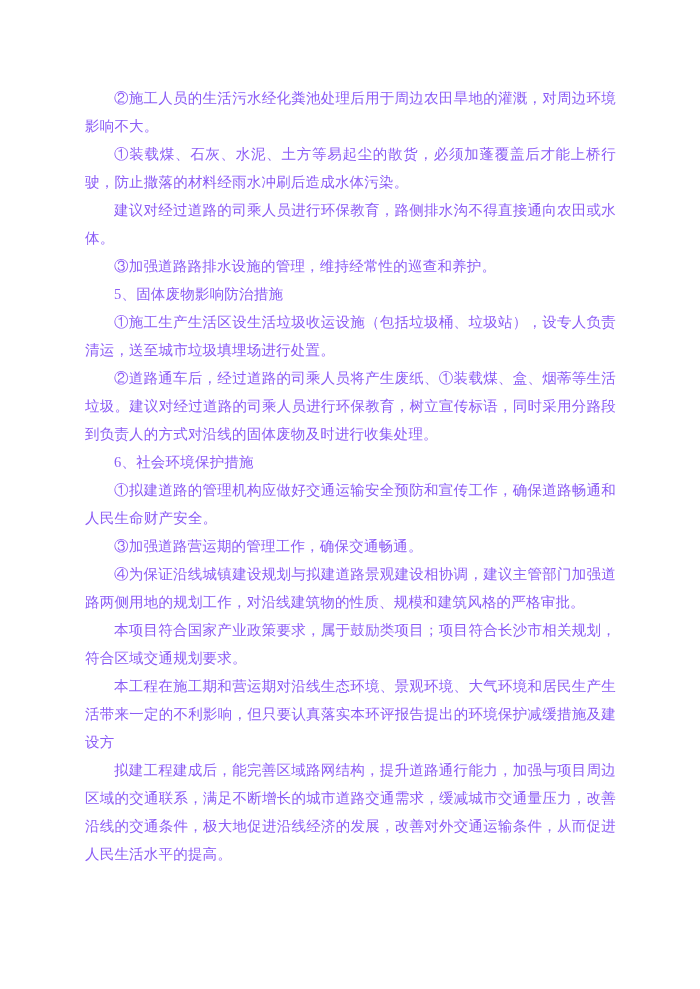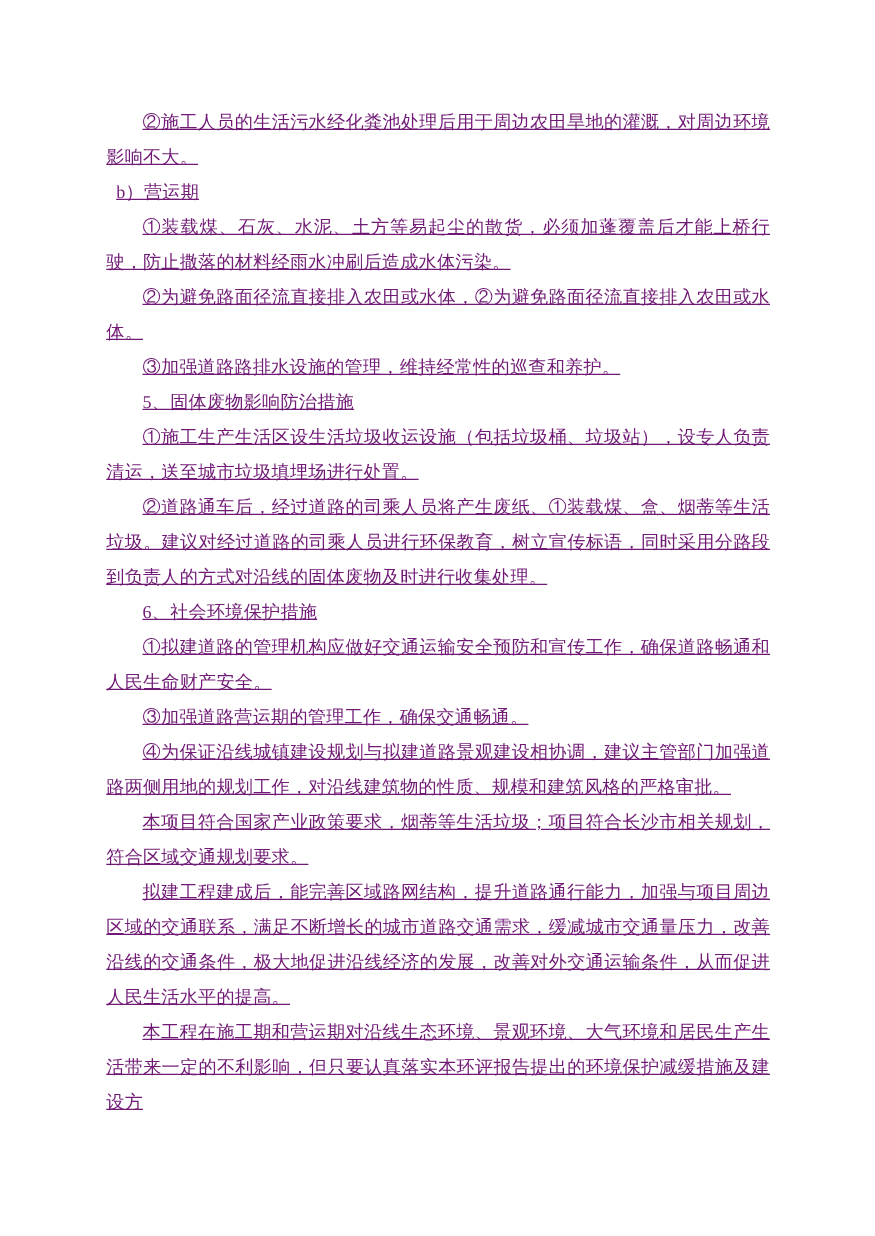--- a/index.html
+++ b/index.html
@@ -20,11 +20,10 @@
     left: 85px;
     top: 84px;
     width: 531px;
-    color: #701a75;
+    color: #8b5cf6;
     font-size: 14.5px;
     line-height: 28px;
     letter-spacing: 0.2px;
-    text-decoration: underline;
   }
   .doc-body p {
     margin: 0;

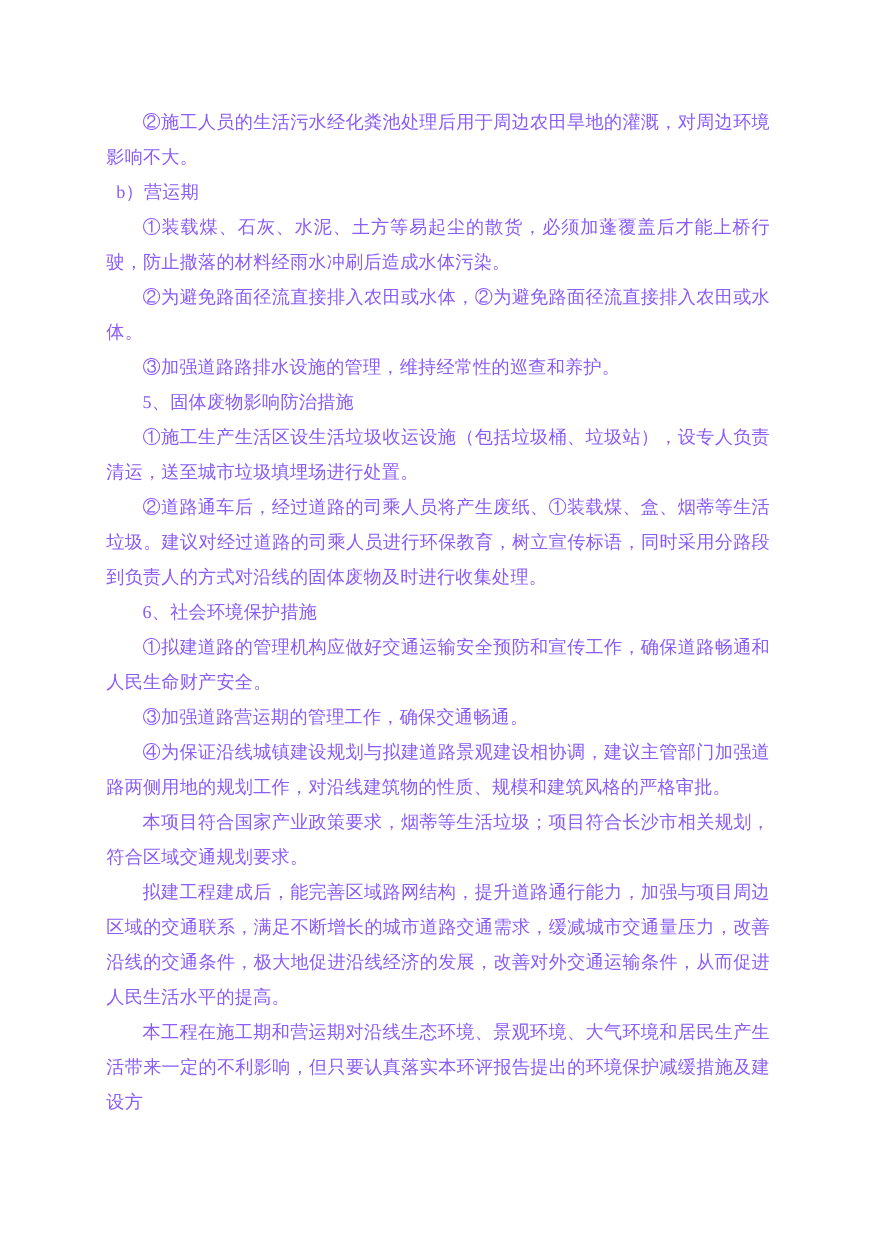--- a/index.html
+++ b/index.html
@@ -44,7 +44,6 @@
 <div class="page">
   <div class="doc-body">
       <p class="body">②施工人员的生活污水经化粪池处理后用于周边农田旱地的灌溉，对周边环境影响不大。</p>
-      <p class="subheading">b）营运期</p>
       <p class="body">①装载煤、石灰、水泥、土方等易起尘的散货，必须加蓬覆盖后才能上桥行驶，防止撒落的材料经雨水冲刷后造成水体污染。</p>
       <p class="body">②为避免路面径流直接排入农田或水体，②为避免路面径流直接排入农田或水体。</p>
       <p class="body">③加强道路路排水设施的管理，维持经常性的巡查和养护。</p>

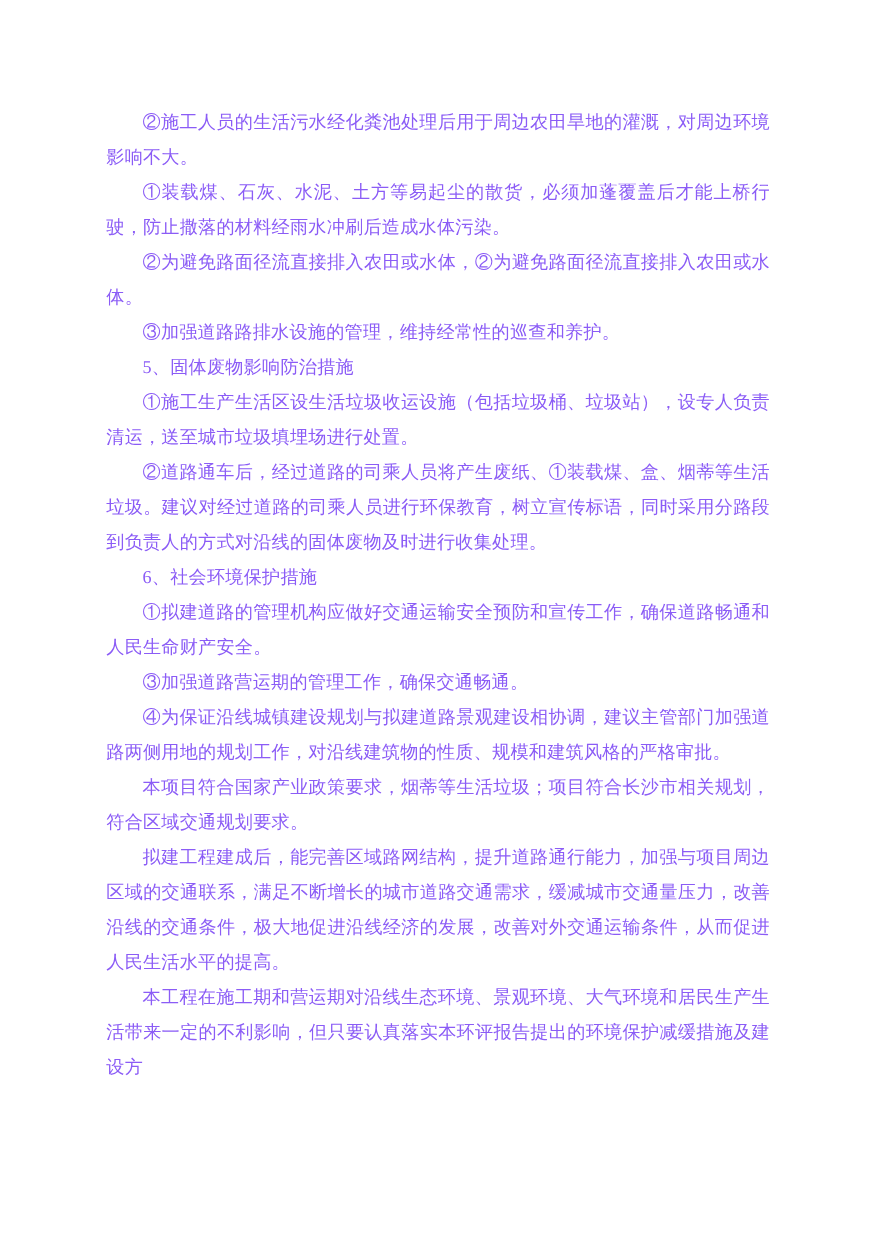--- a/index.html
+++ b/index.html
@@ -45,7 +45,7 @@
   <div class="doc-body">
       <p class="body">②施工人员的生活污水经化粪池处理后用于周边农田旱地的灌溉，对周边环境影响不大。</p>
       <p class="body">①装载煤、石灰、水泥、土方等易起尘的散货，必须加蓬覆盖后才能上桥行驶，防止撒落的材料经雨水冲刷后造成水体污染。</p>
-      <p class="body">②为避免路面径流直接排入农田或水体，②为避免路面径流直接排入农田或水体。</p>
+      <p class="body">建议对经过道路的司乘人员进行环保教育，路侧排水沟不得直接通向农田或水体。</p>
       <p class="body">③加强道路路排水设施的管理，维持经常性的巡查和养护。</p>
       <p class="heading">5、固体废物影响防治措施</p>
       <p class="body">①施工生产生活区设生活垃圾收运设施（包括垃圾桶、垃圾站），设专人负责清运，送至城市垃圾填埋场进行处置。</p>

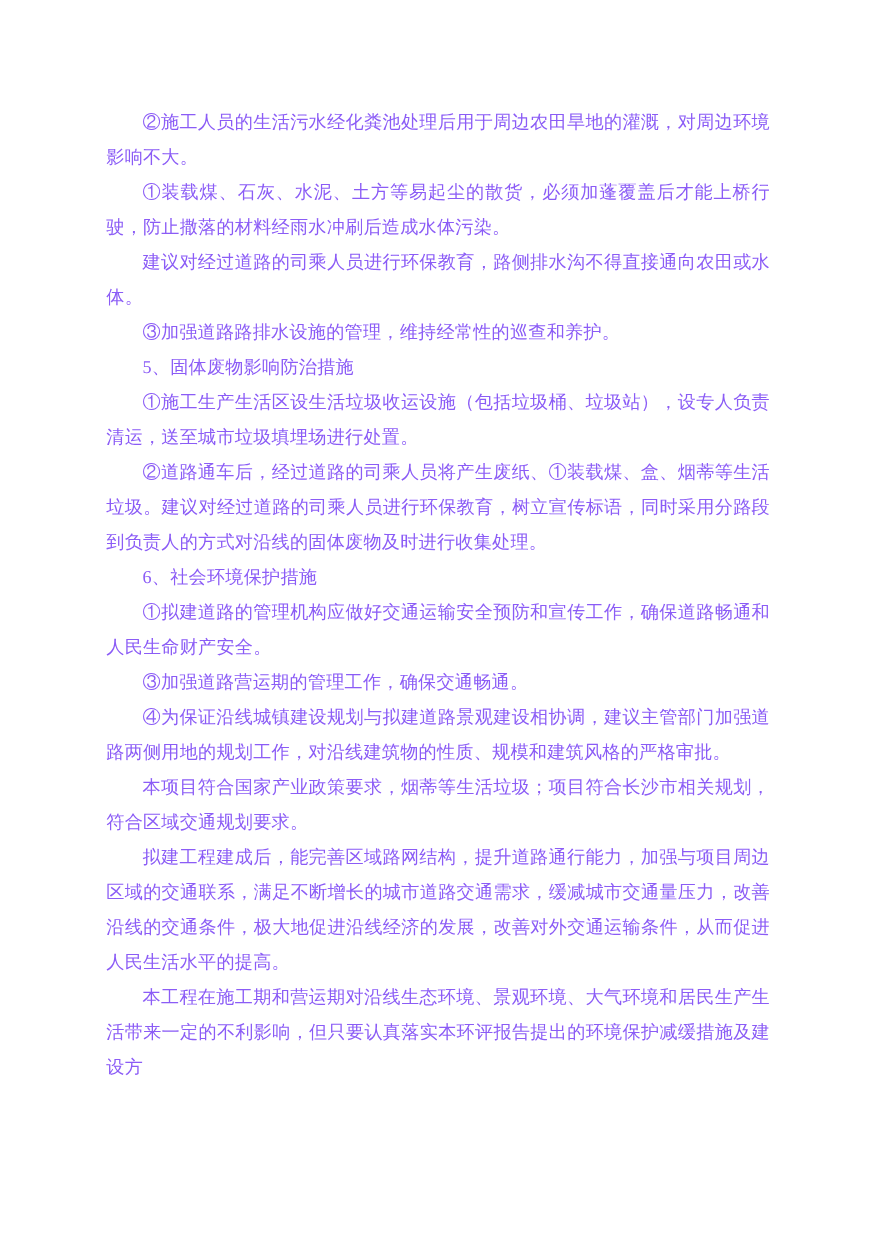--- a/index.html
+++ b/index.html
@@ -54,7 +54,7 @@
       <p class="body">①拟建道路的管理机构应做好交通运输安全预防和宣传工作，确保道路畅通和人民生命财产安全。</p>
       <p class="body">③加强道路营运期的管理工作，确保交通畅通。</p>
       <p class="body">④为保证沿线城镇建设规划与拟建道路景观建设相协调，建议主管部门加强道路两侧用地的规划工作，对沿线建筑物的性质、规模和建筑风格的严格审批。</p>
-      <p class="body">本项目符合国家产业政策要求，烟蒂等生活垃圾；项目符合长沙市相关规划，符合区域交通规划要求。</p>
+      <p class="body">本项目符合国家产业政策要求，属于鼓励类项目；项目符合长沙市相关规划，符合区域交通规划要求。</p>
       <p class="body">拟建工程建成后，能完善区域路网结构，提升道路通行能力，加强与项目周边区域的交通联系，满足不断增长的城市道路交通需求，缓减城市交通量压力，改善沿线的交通条件，极大地促进沿线经济的发展，改善对外交通运输条件，从而促进人民生活水平的提高。</p>
       <p class="body">本工程在施工期和营运期对沿线生态环境、景观环境、大气环境和居民生产生活带来一定的不利影响，但只要认真落实本环评报告提出的环境保护减缓措施及建设方</p>
     </div>

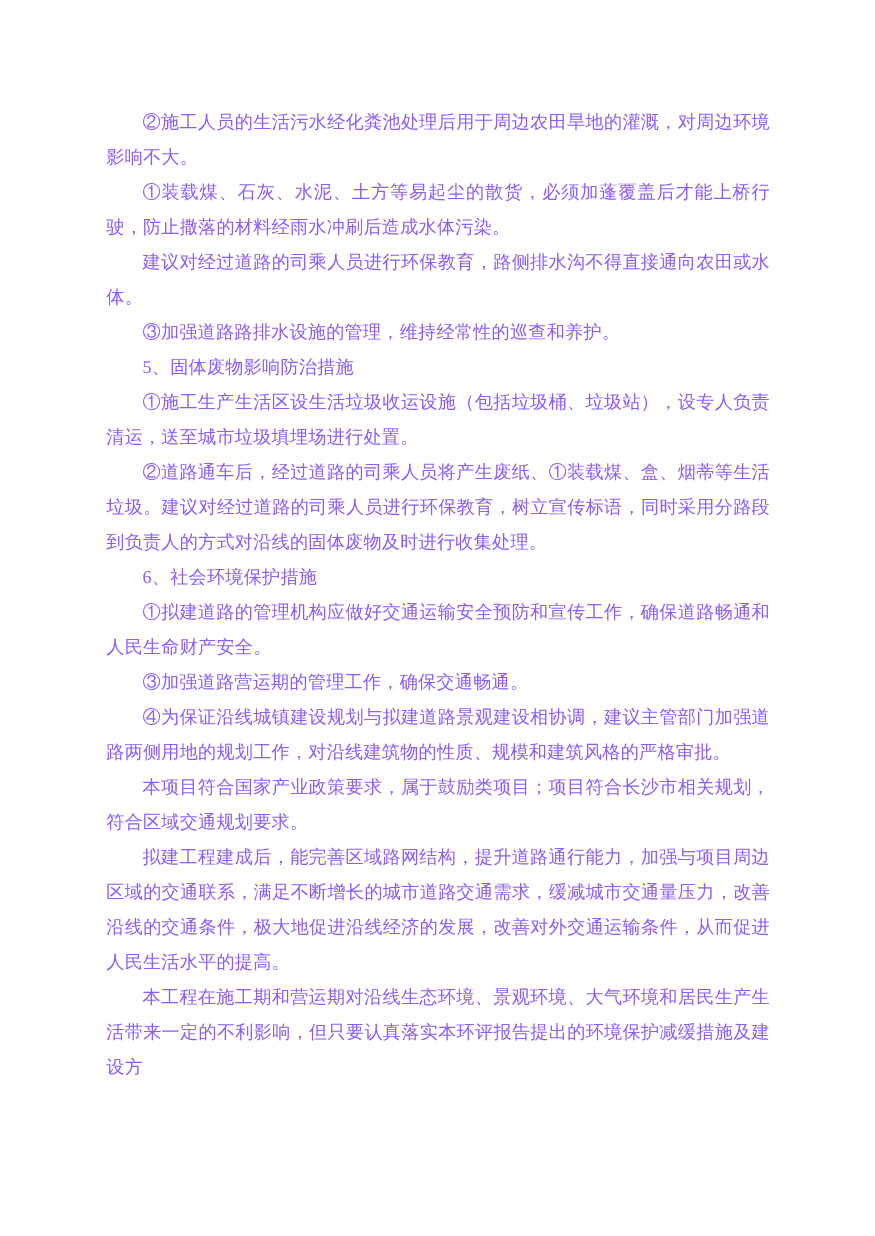--- a/index.html
+++ b/index.html
@@ -55,8 +55,8 @@
       <p class="body">③加强道路营运期的管理工作，确保交通畅通。</p>
       <p class="body">④为保证沿线城镇建设规划与拟建道路景观建设相协调，建议主管部门加强道路两侧用地的规划工作，对沿线建筑物的性质、规模和建筑风格的严格审批。</p>
       <p class="body">本项目符合国家产业政策要求，属于鼓励类项目；项目符合长沙市相关规划，符合区域交通规划要求。</p>
+      <p class="body">本工程在施工期和营运期对沿线生态环境、景观环境、大气环境和居民生产生活带来一定的不利影响，但只要认真落实本环评报告提出的环境保护减缓措施及建设方</p>
       <p class="body">拟建工程建成后，能完善区域路网结构，提升道路通行能力，加强与项目周边区域的交通联系，满足不断增长的城市道路交通需求，缓减城市交通量压力，改善沿线的交通条件，极大地促进沿线经济的发展，改善对外交通运输条件，从而促进人民生活水平的提高。</p>
-      <p class="body">本工程在施工期和营运期对沿线生态环境、景观环境、大气环境和居民生产生活带来一定的不利影响，但只要认真落实本环评报告提出的环境保护减缓措施及建设方</p>
     </div>
 </div>
 

